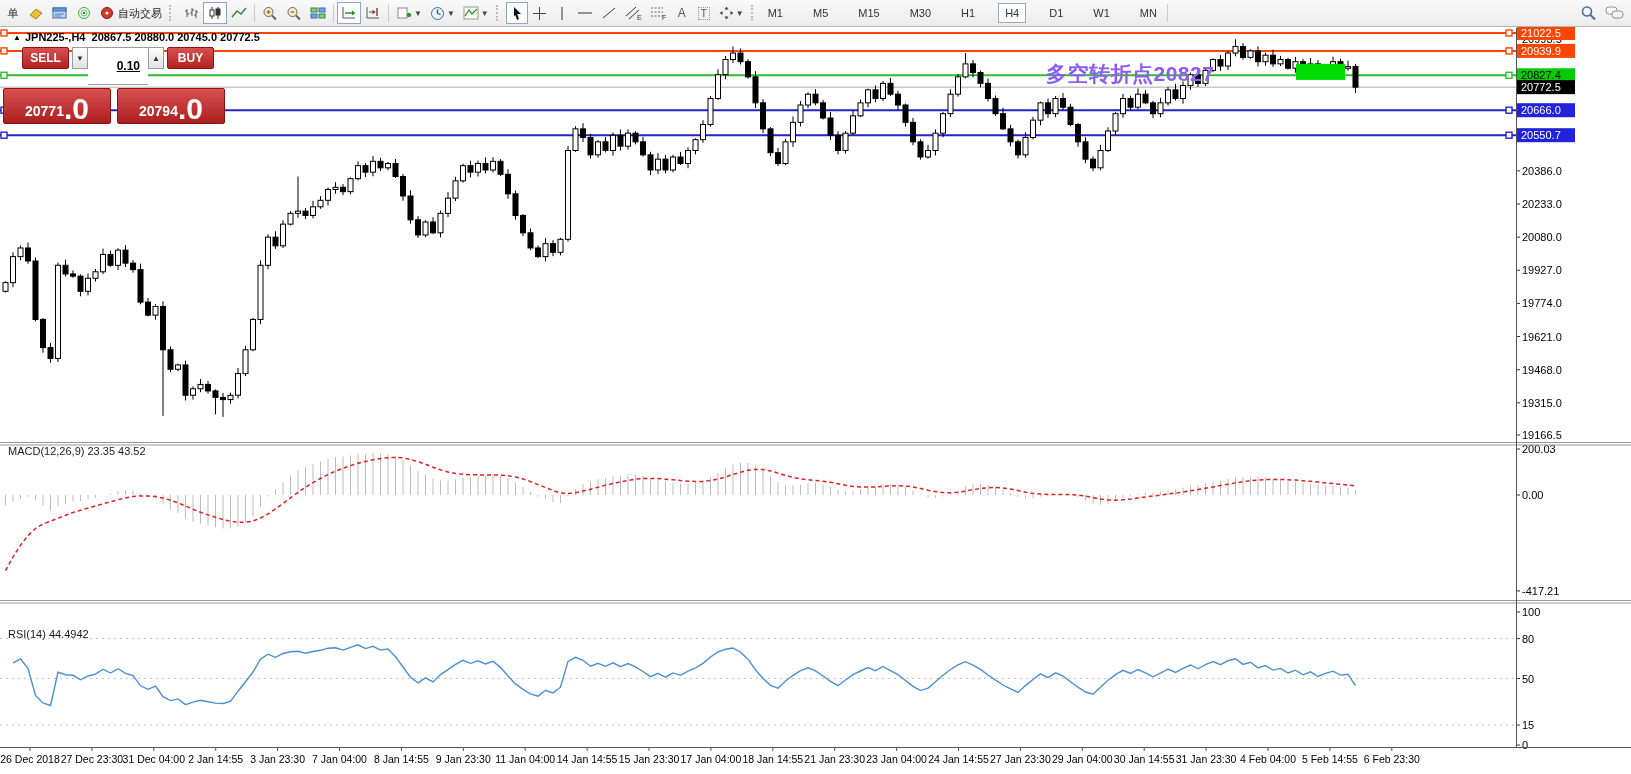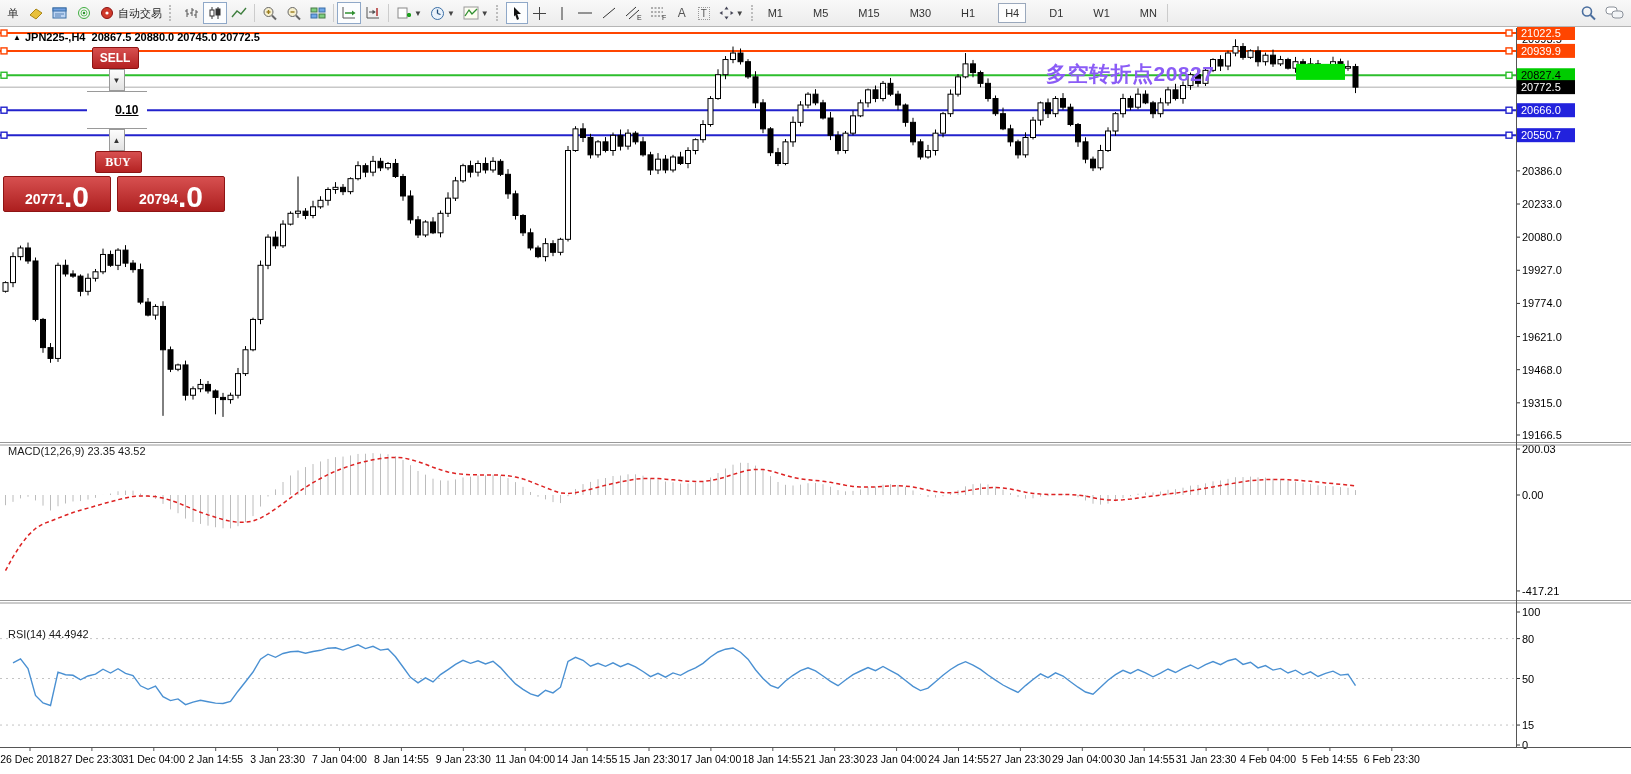--- a/index.html
+++ b/index.html
@@ -31,7 +31,7 @@
   #annotation{position:absolute;z-index:3;font:bold 21px "Liberation Sans",sans-serif;letter-spacing:.5px;white-space:nowrap;}
   
   .trade-panel{position:absolute;left:3px;top:47px;width:222px;z-index:5;}
-  .tp-row1{display:flex;align-items:center;margin-left:5px;flex-direction:column;}
+  .tp-row1{display:flex;margin-left:19px;}
   .tp-btn{background:linear-gradient(#d75050,#b42222);border:1px solid #8e1414;border-radius:2px;
     color:#fff;font:bold 12px "Liberation Sans",sans-serif;height:22px;width:47px;cursor:pointer;}
   .tp-spin{width:16px;height:22px;background:linear-gradient(#fdfdfd,#e2e2e2);border:1px solid #9a9a9a;

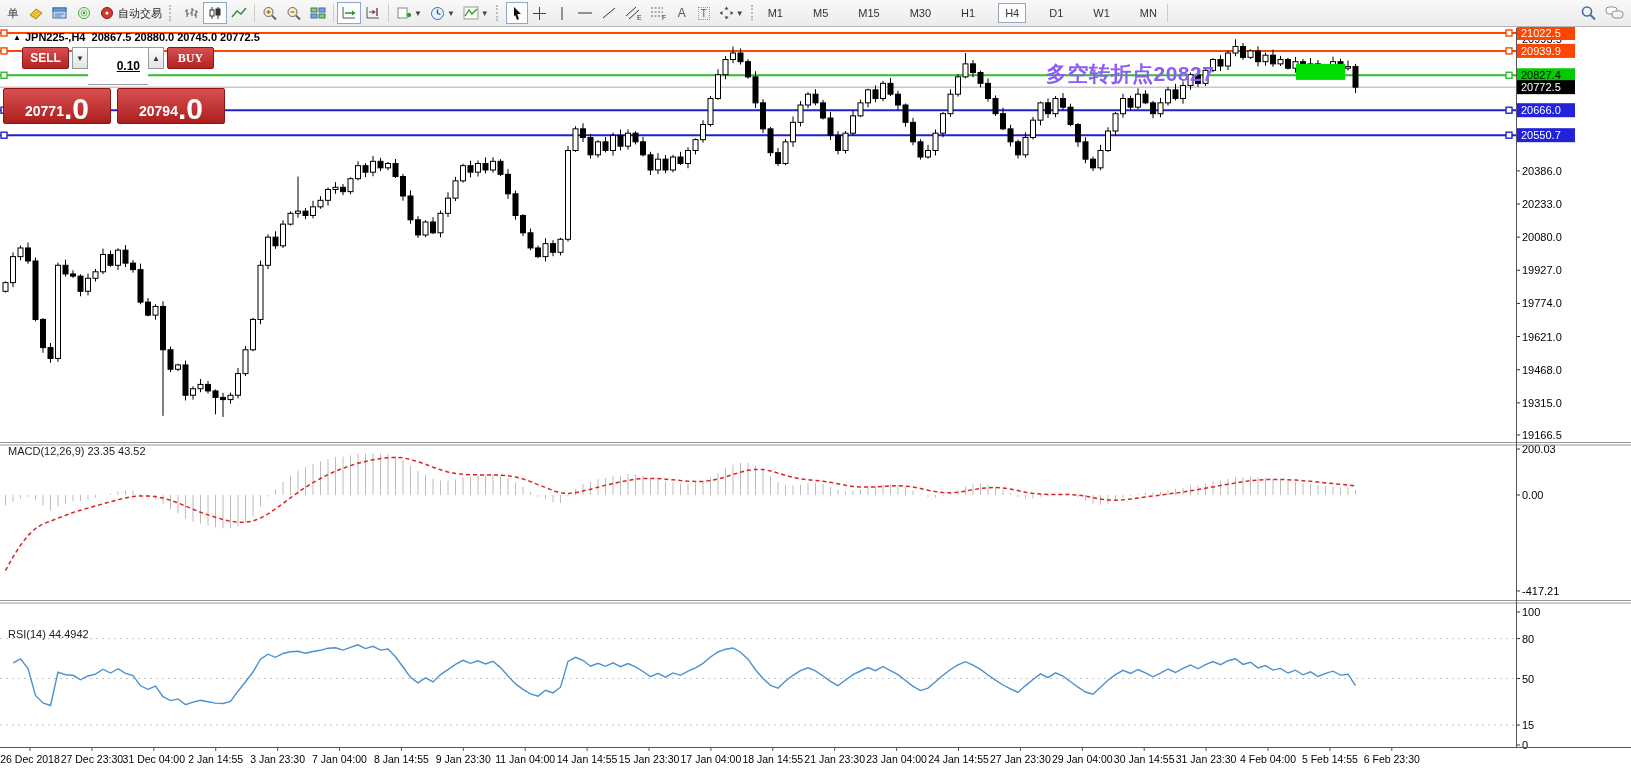--- a/index.html
+++ b/index.html
@@ -954,7 +954,7 @@
     <button class="tp-spin"><span>▼</span></button>
     <input class="tp-volume" value="0.10" style="">
     <button class="tp-spin"><span>▲</span></button>
-    <button class="tp-btn" style="margin-left:3px;font-family:Liberation Serif, serif;">BUY</button>
+    <button class="tp-btn" style="margin-left:3px;">BUY</button>
   </div>
   <div class="tp-row2">
     <button class="tp-price">

